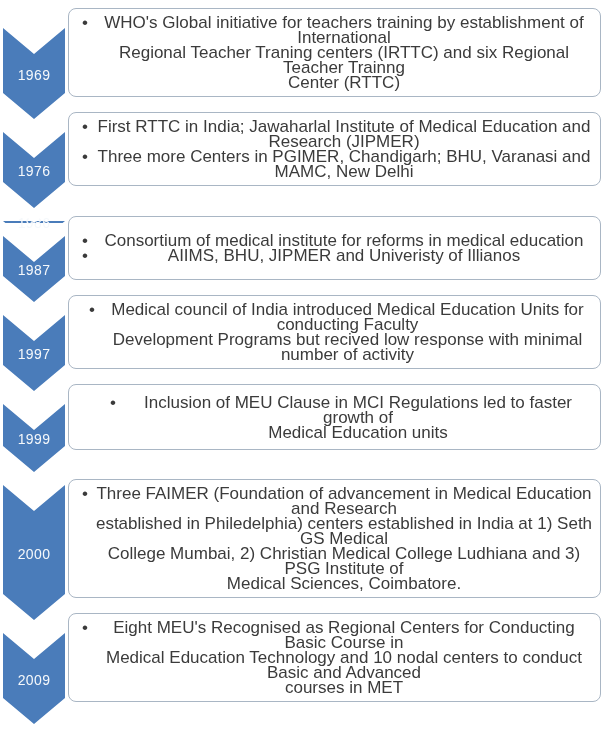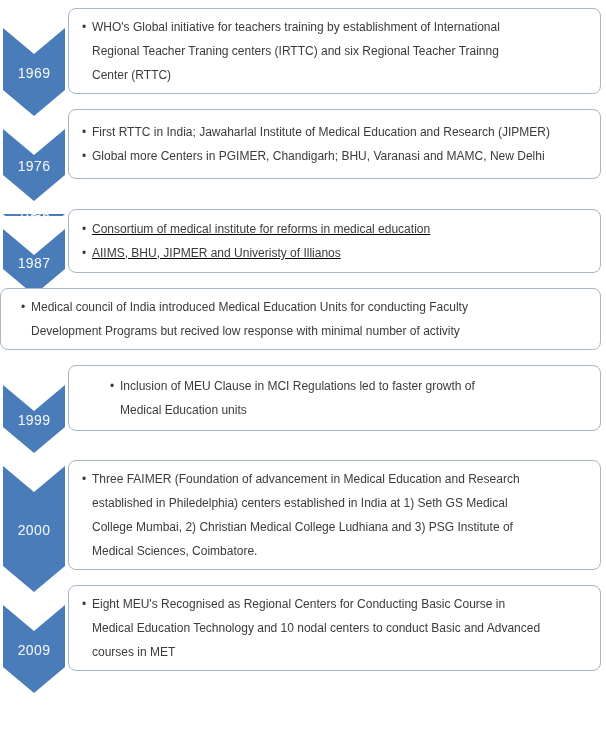--- a/index.html
+++ b/index.html
@@ -73,10 +73,11 @@
   ul.bullets li{
     position:relative;
     padding-left:10px;
-    font-size:12px;
-    line-height:24px;
+    font-size:17px;
+    line-height:15px;
     color:var(--text-color);
     white-space:pre-line;
+    text-align:center;
   }
   ul.bullets li::before{
     content:"\2022";

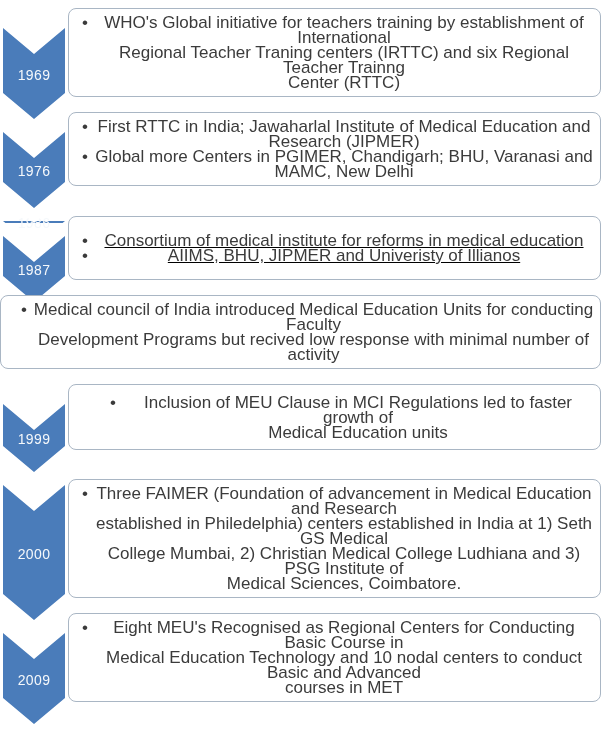--- a/index.html
+++ b/index.html
@@ -116,7 +116,7 @@
     <div class="box">
       <ul class="bullets">
         <li>First RTTC in India; Jawaharlal Institute of Medical Education and Research (JIPMER)</li>
-        <li>Global more Centers in PGIMER, Chandigarh; BHU, Varanasi and MAMC, New Delhi</li>
+        <li>Three more Centers in PGIMER, Chandigarh; BHU, Varanasi and MAMC, New Delhi</li>
       </ul>
     </div>
   </div>

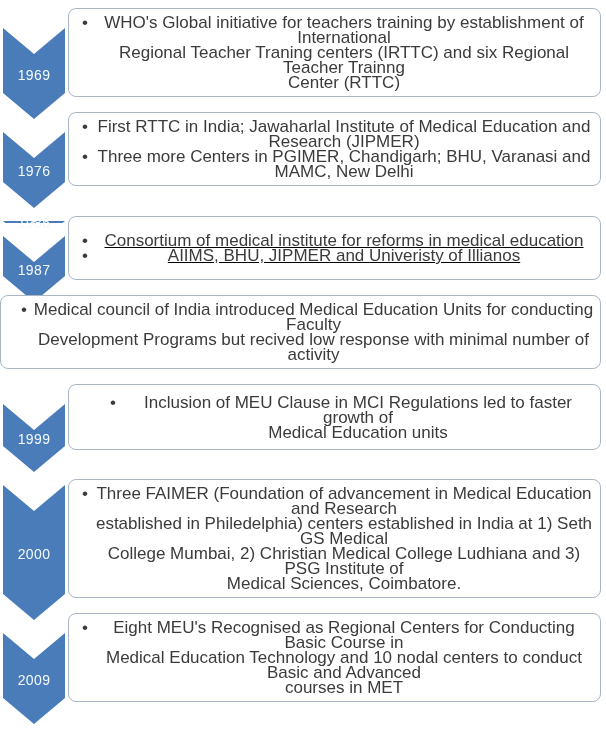--- a/index.html
+++ b/index.html
@@ -59,7 +59,7 @@
   .row1 .box{min-height:74px;}
   .row2 .box{min-height:70px;}
   .row3 .box{min-height:74px;}
-  .row4 .box{min-height:64px;text-decoration:underline;}
+  .row4 .box{min-height:64px;}
   .row5 .box{min-height:58px;padding-left:20px;}
   .row6 .box{min-height:66px;padding-left:41px;}
   .row7 .box{min-height:109px;margin-top:14px;}

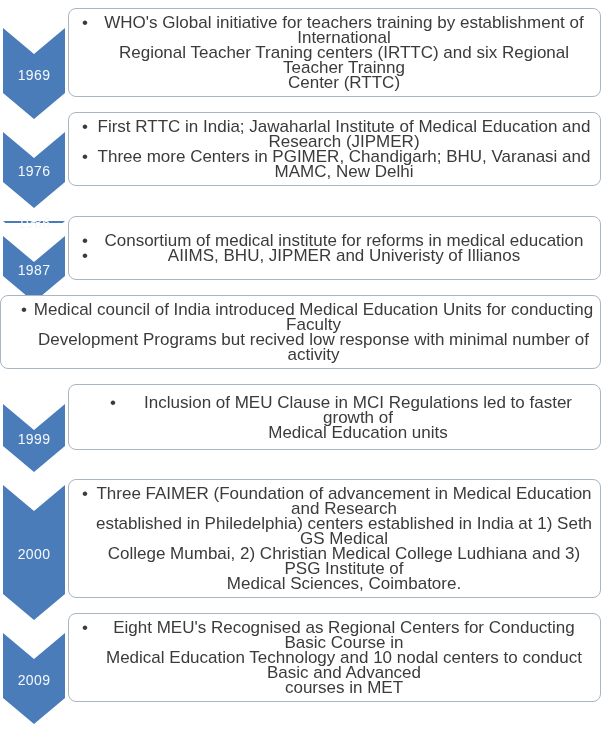--- a/index.html
+++ b/index.html
@@ -144,6 +144,11 @@
   </div>
 
   <div class="row row5">
+    <div class="chev-col">
+      <div class="chevron">
+        <span class="year">1997</span>
+      </div>
+    </div>
     <div class="box">
       <ul class="bullets">
         <li>Medical council of India introduced Medical Education Units for conducting Faculty

